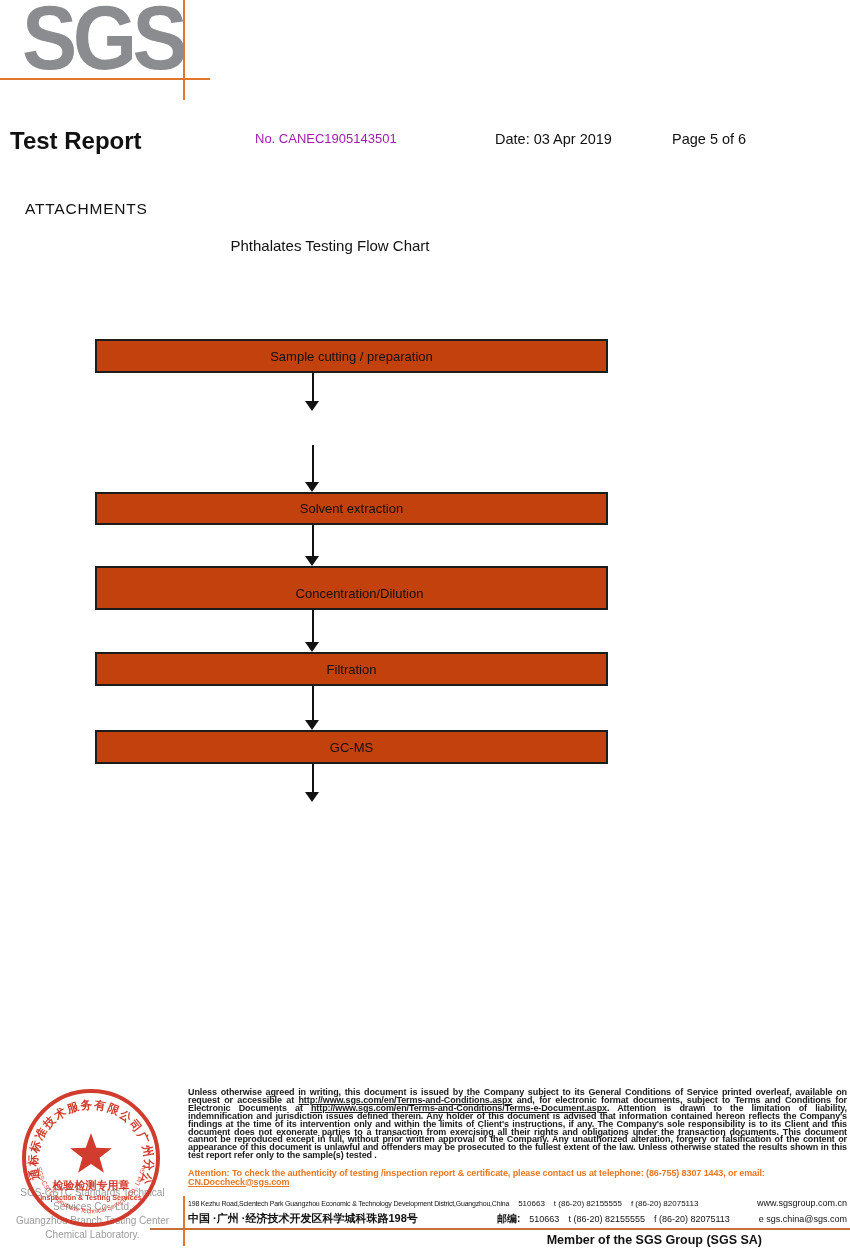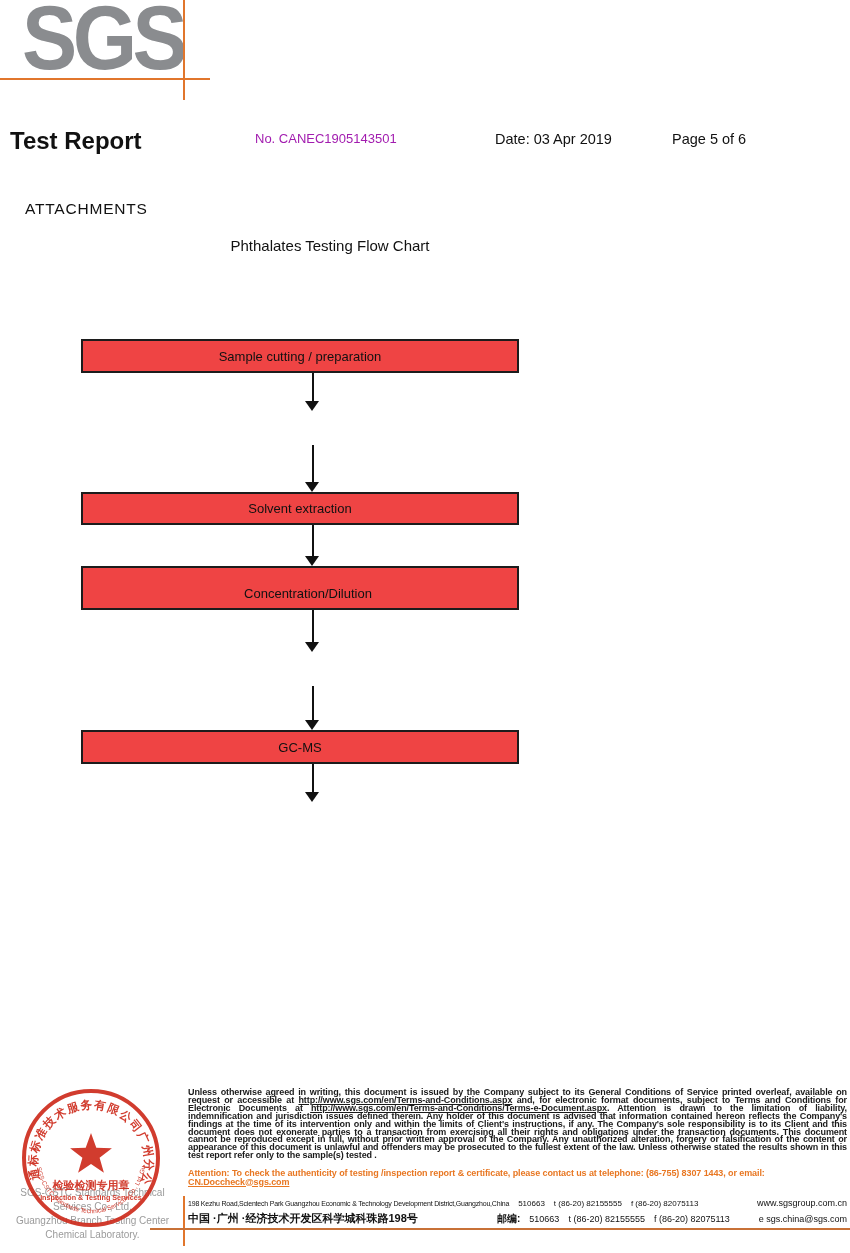--- a/index.html
+++ b/index.html
@@ -25,7 +25,7 @@
                  font-size:15px; color:#111; }
 
   
-  .fc-box { position:absolute; left:81px; width:438px; border:2px solid #1c1c1c; background:#ef4444;
+  .fc-box { position:absolute; left:95px; width:513px; border:2px solid #1c1c1c; background:#c2410c;
             display:flex; align-items:center; justify-content:center; font-size:13px; color:#111; }
   .b1 { top:339px; height:34px; }
   .b2 { top:411px; height:34px; }

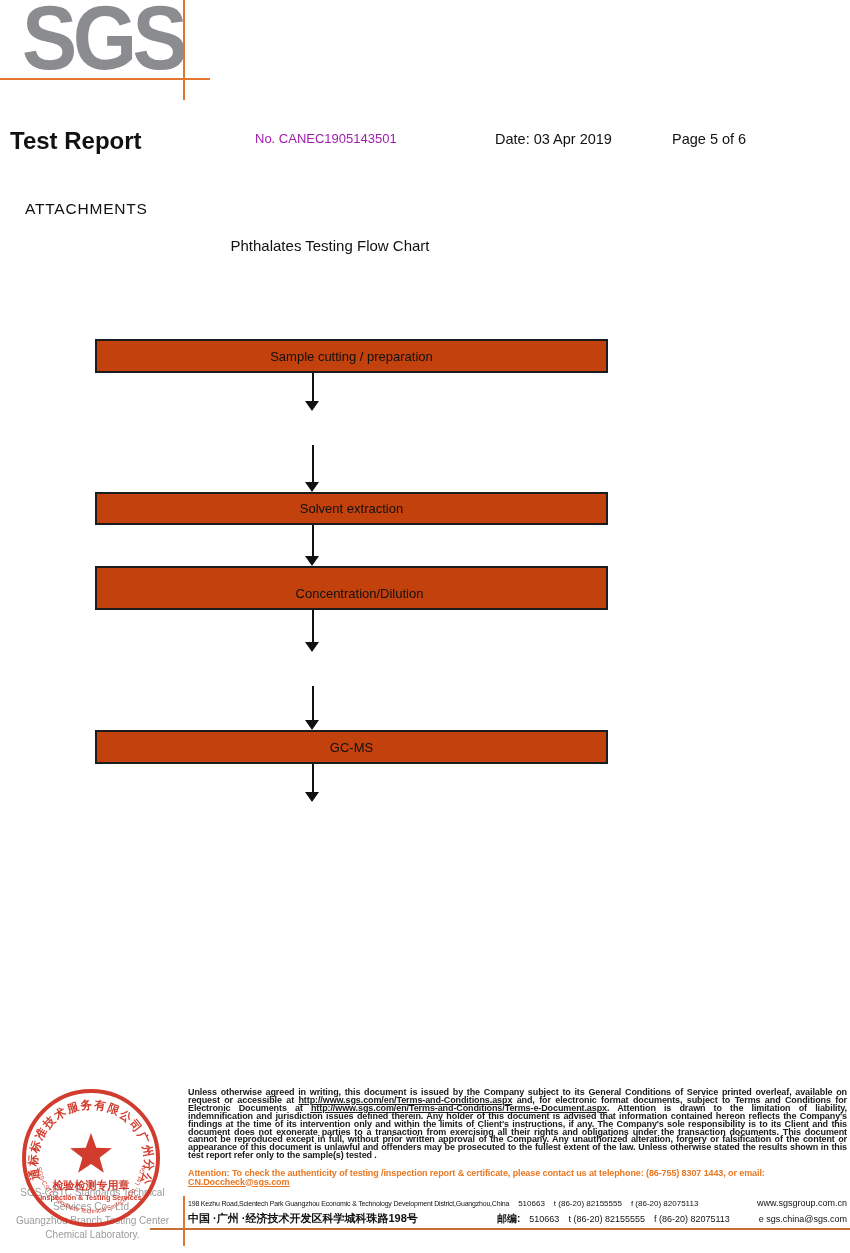--- a/index.html
+++ b/index.html
@@ -99,6 +99,7 @@
   <div class="fc-arrow a3"></div>
   <div class="fc-box b4">Concentration/Dilution</div>
   <div class="fc-arrow a4"></div>
+  <div class="fc-box b5">Filtration</div>
   <div class="fc-arrow a5"></div>
   <div class="fc-box b6">GC-MS</div>
   <div class="fc-arrow a6"></div>

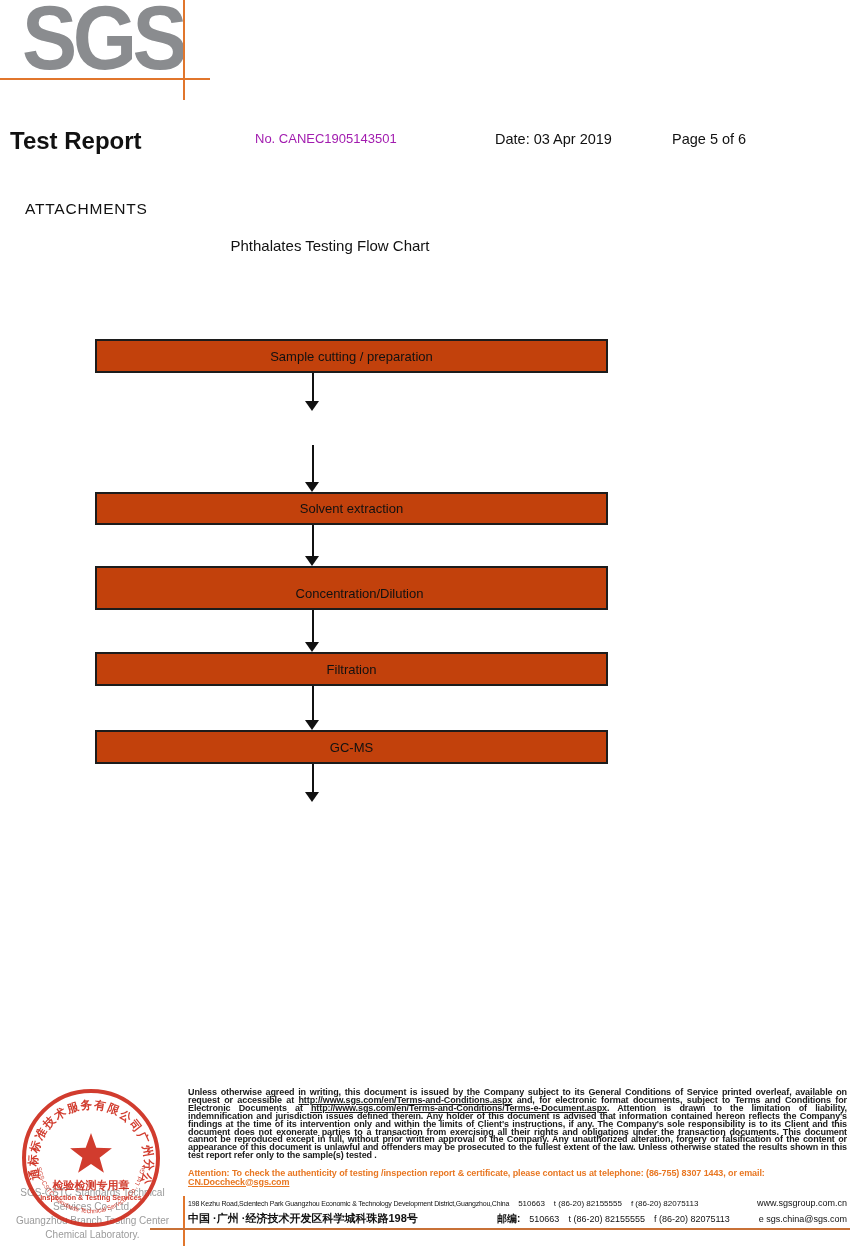--- a/index.html
+++ b/index.html
@@ -149,6 +149,7 @@
   </div>
 
   <div class="footer-hline"></div>
+  <div class="member">Member of the SGS Group (SGS SA)</div>
 
 </div>
 

